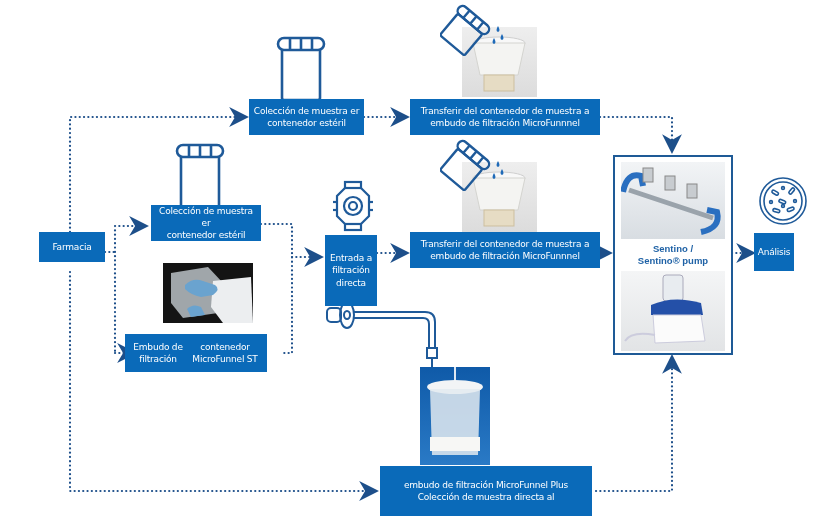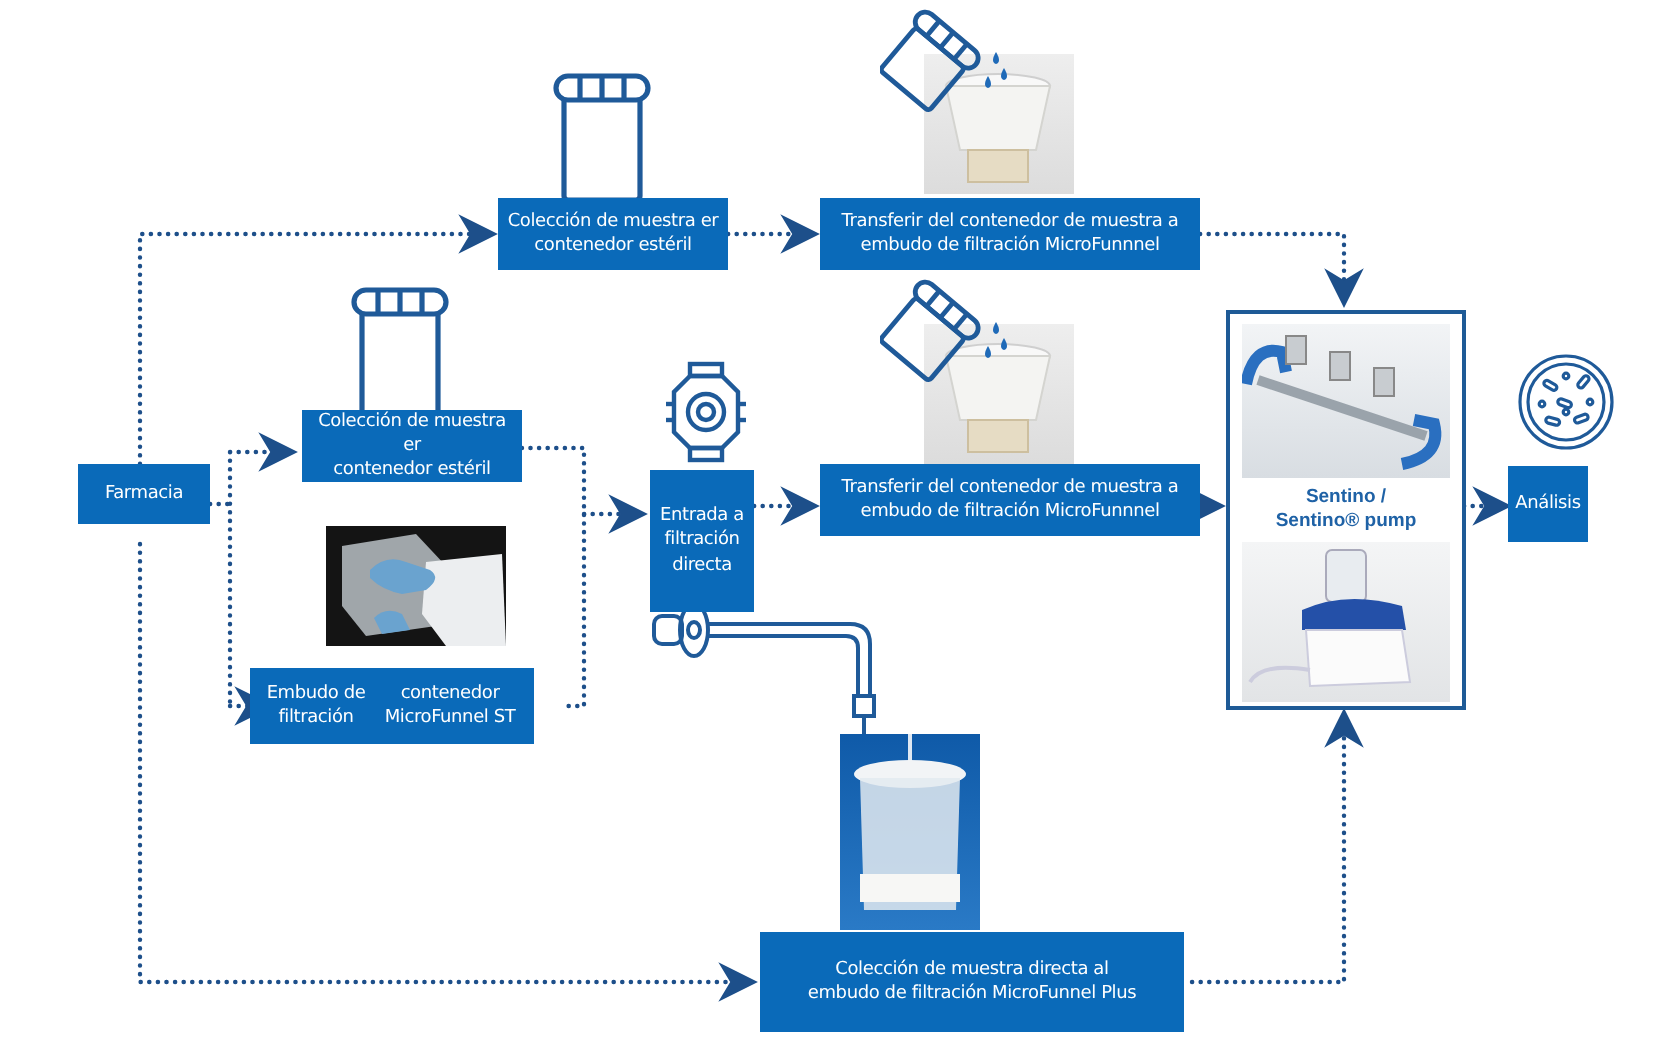--- a/index.html
+++ b/index.html
@@ -240,8 +240,8 @@
   </div>
 
   <div class="box" style="left:380px;top:466px;width:212px;height:50px;flex-direction:column;">
+    <span>embudo de filtración MicroFunnel Plus</span>
     <span>Colección de muestra directa al</span>
-    <span>embudo de filtración MicroFunnel Plus</span>
   </div>
 
 </div>

